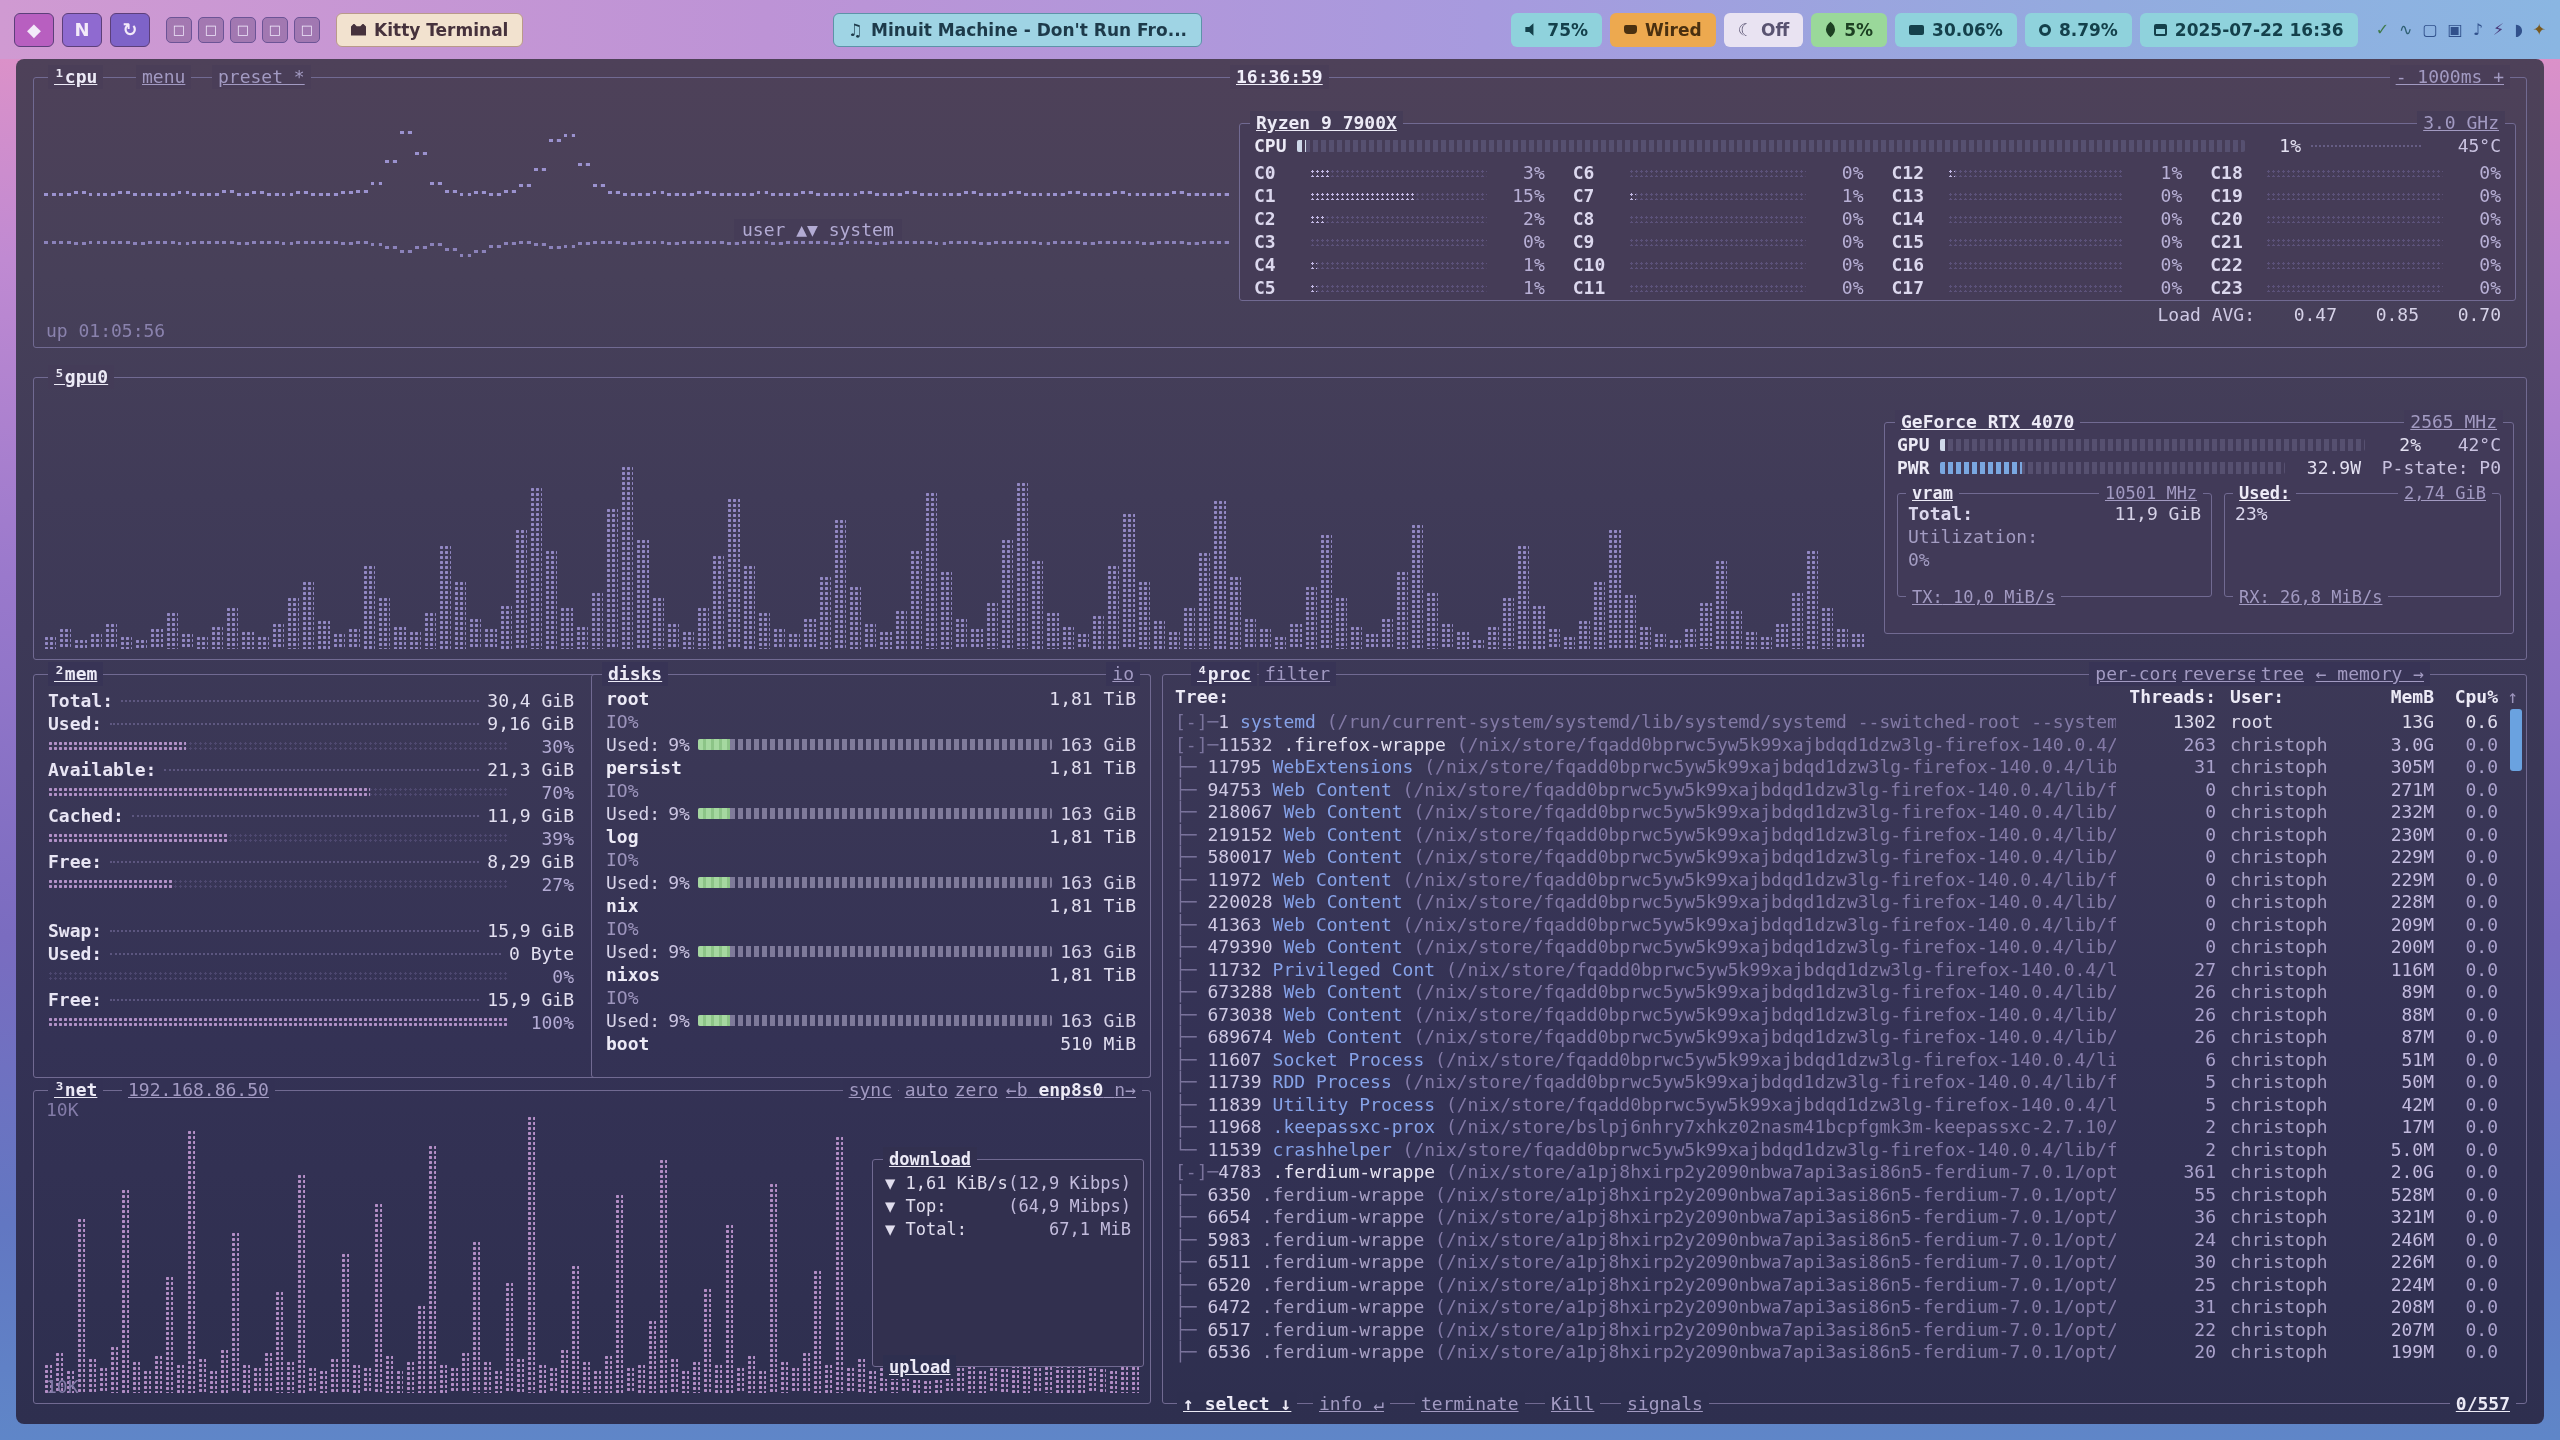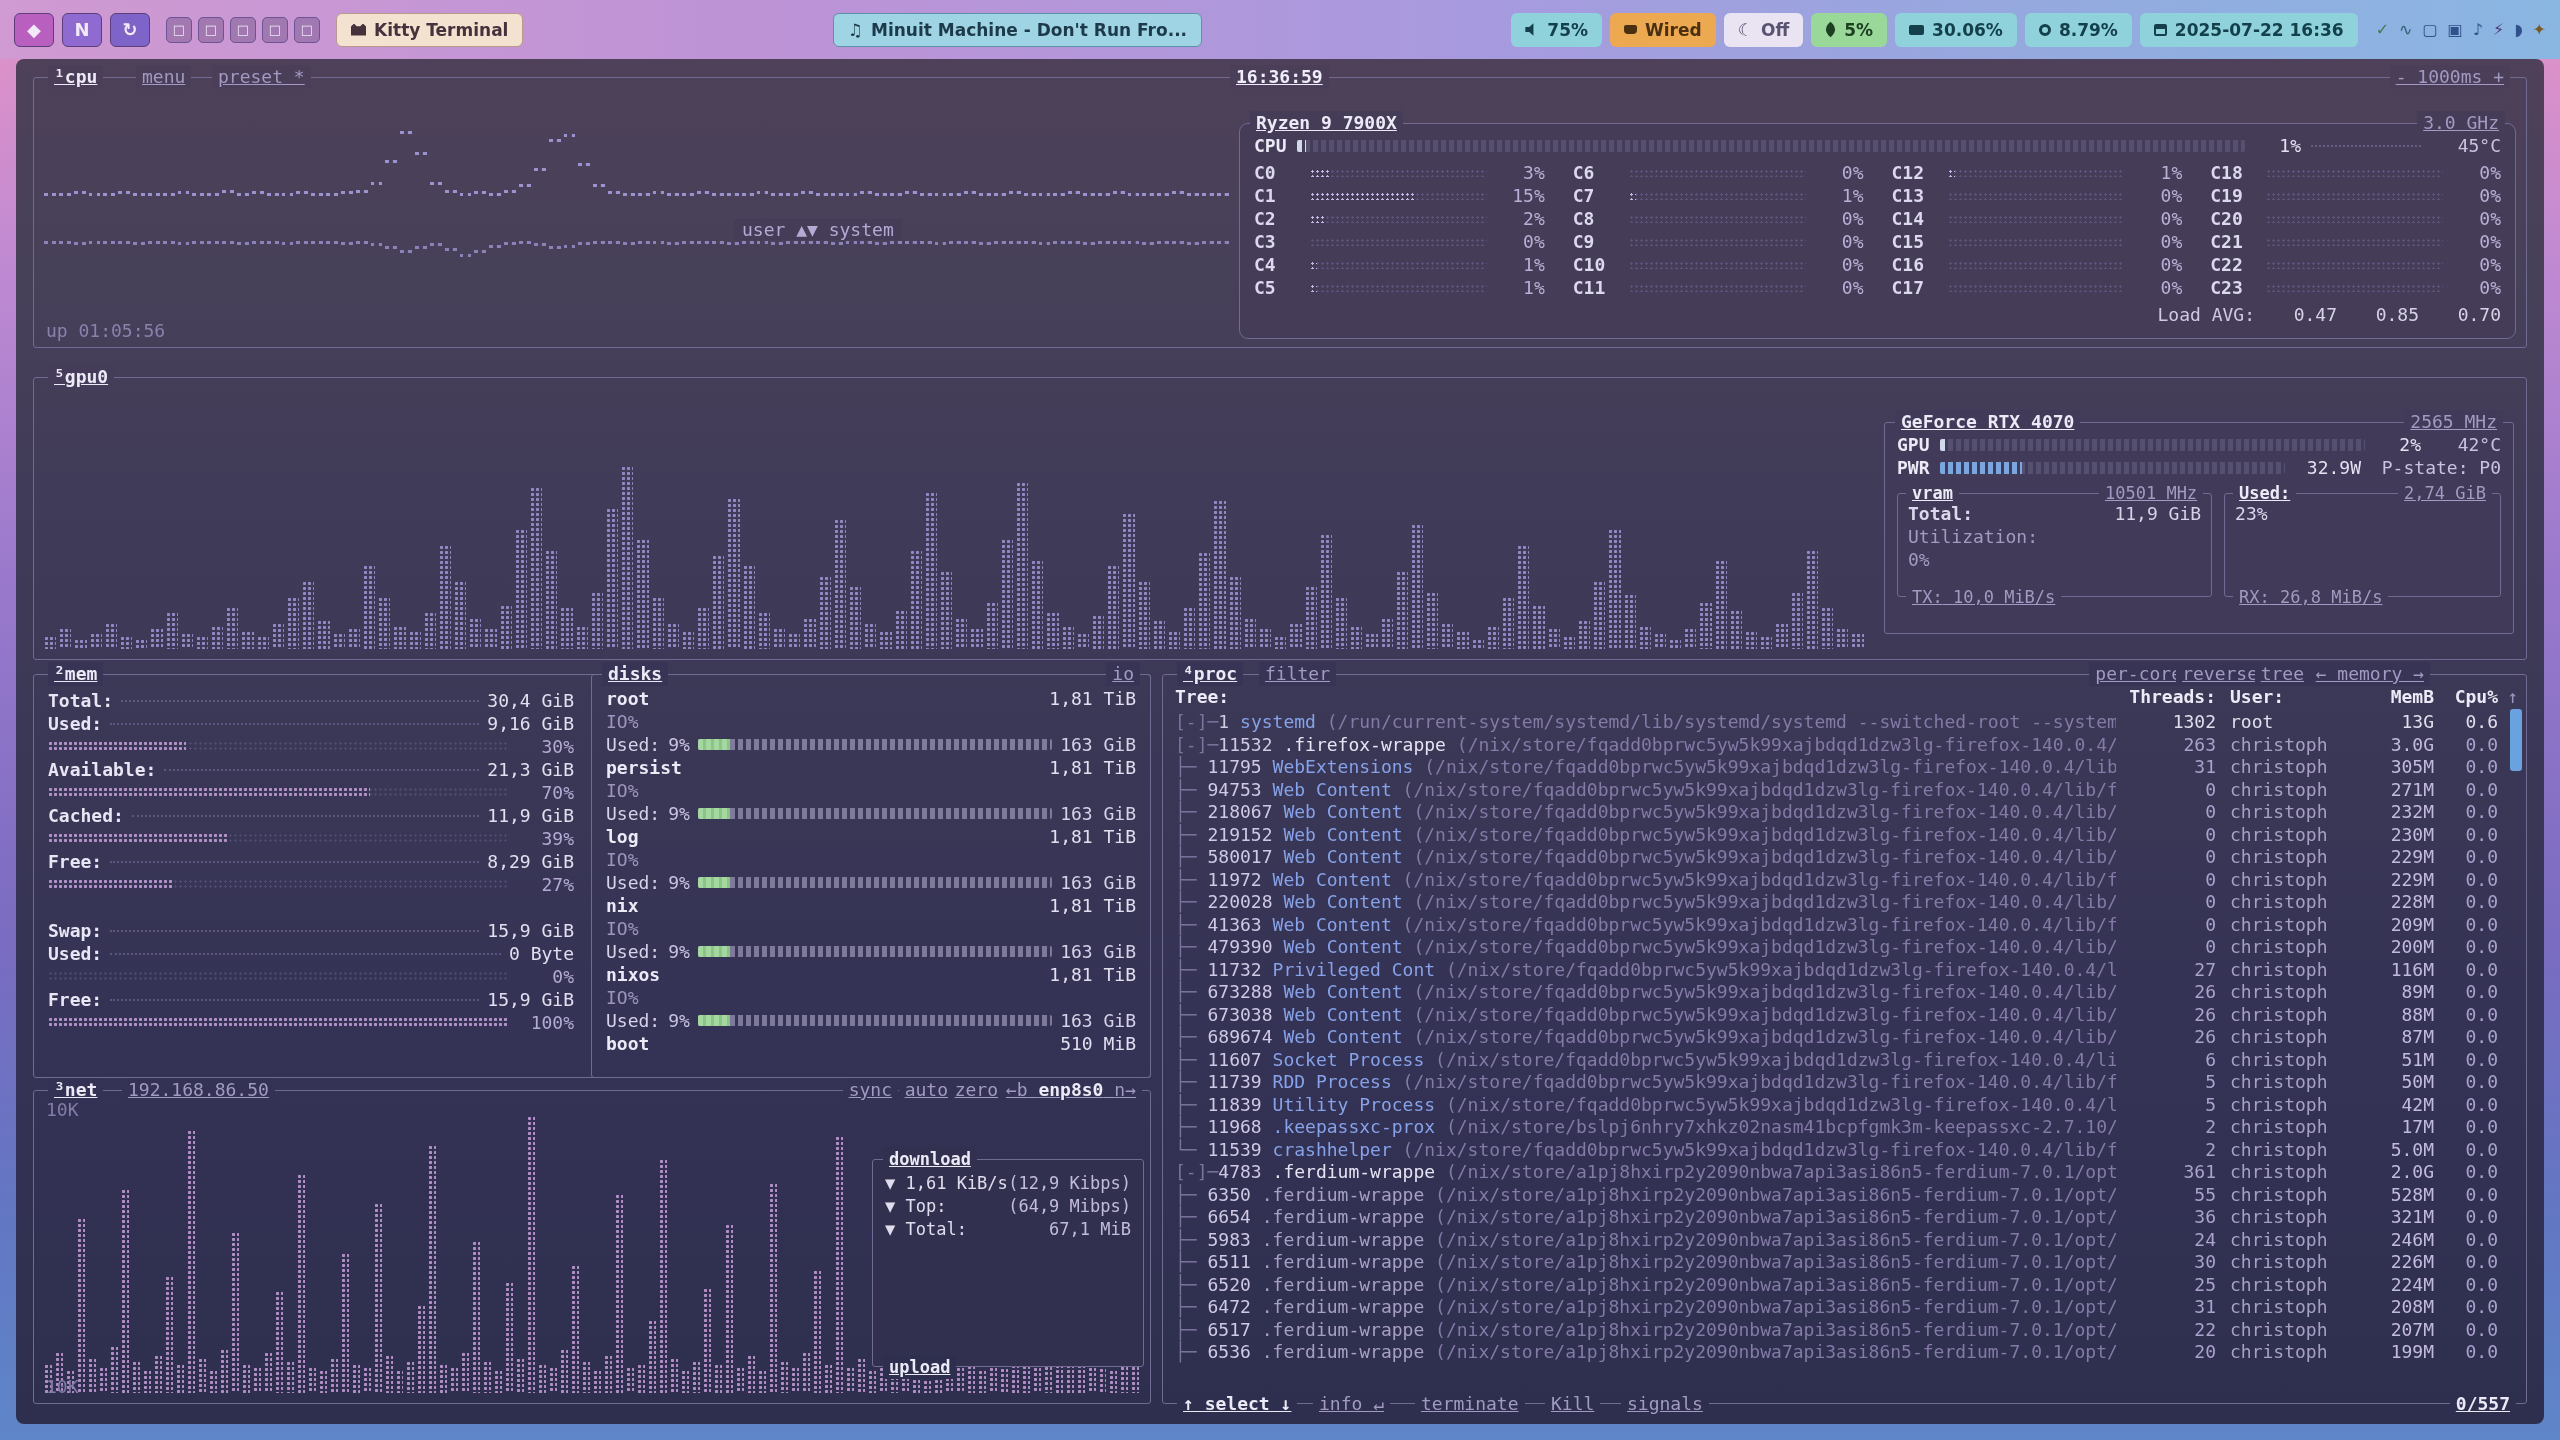--- a/index.html
+++ b/index.html
@@ -79,8 +79,8 @@
   #net-graph { left:10px; top:10px; right:10px; bottom:10px; }
 
   
-  .cpubox { position:absolute; left:1205px; top:45px; width:1277px; height:216px; border:1px solid #716a92;
-    border-radius:9px; background:#453c57; padding:10px 14px 2px 14px; z-index:3; }
+  .cpubox { position:absolute; left:1205px; top:45px; width:1277px; height:178px; border:1px solid #716a92;
+    border-radius:3px; background:#453c57; padding:10px 14px 2px 14px; z-index:3; }
   .bar-row { display:flex; align-items:center; gap:10px; line-height:23px; }
   .bar { flex:1; height:12px; border-radius:2px;
     background:repeating-linear-gradient(90deg,#565070 0 5px,transparent 5px 8px); position:relative; overflow:hidden; }

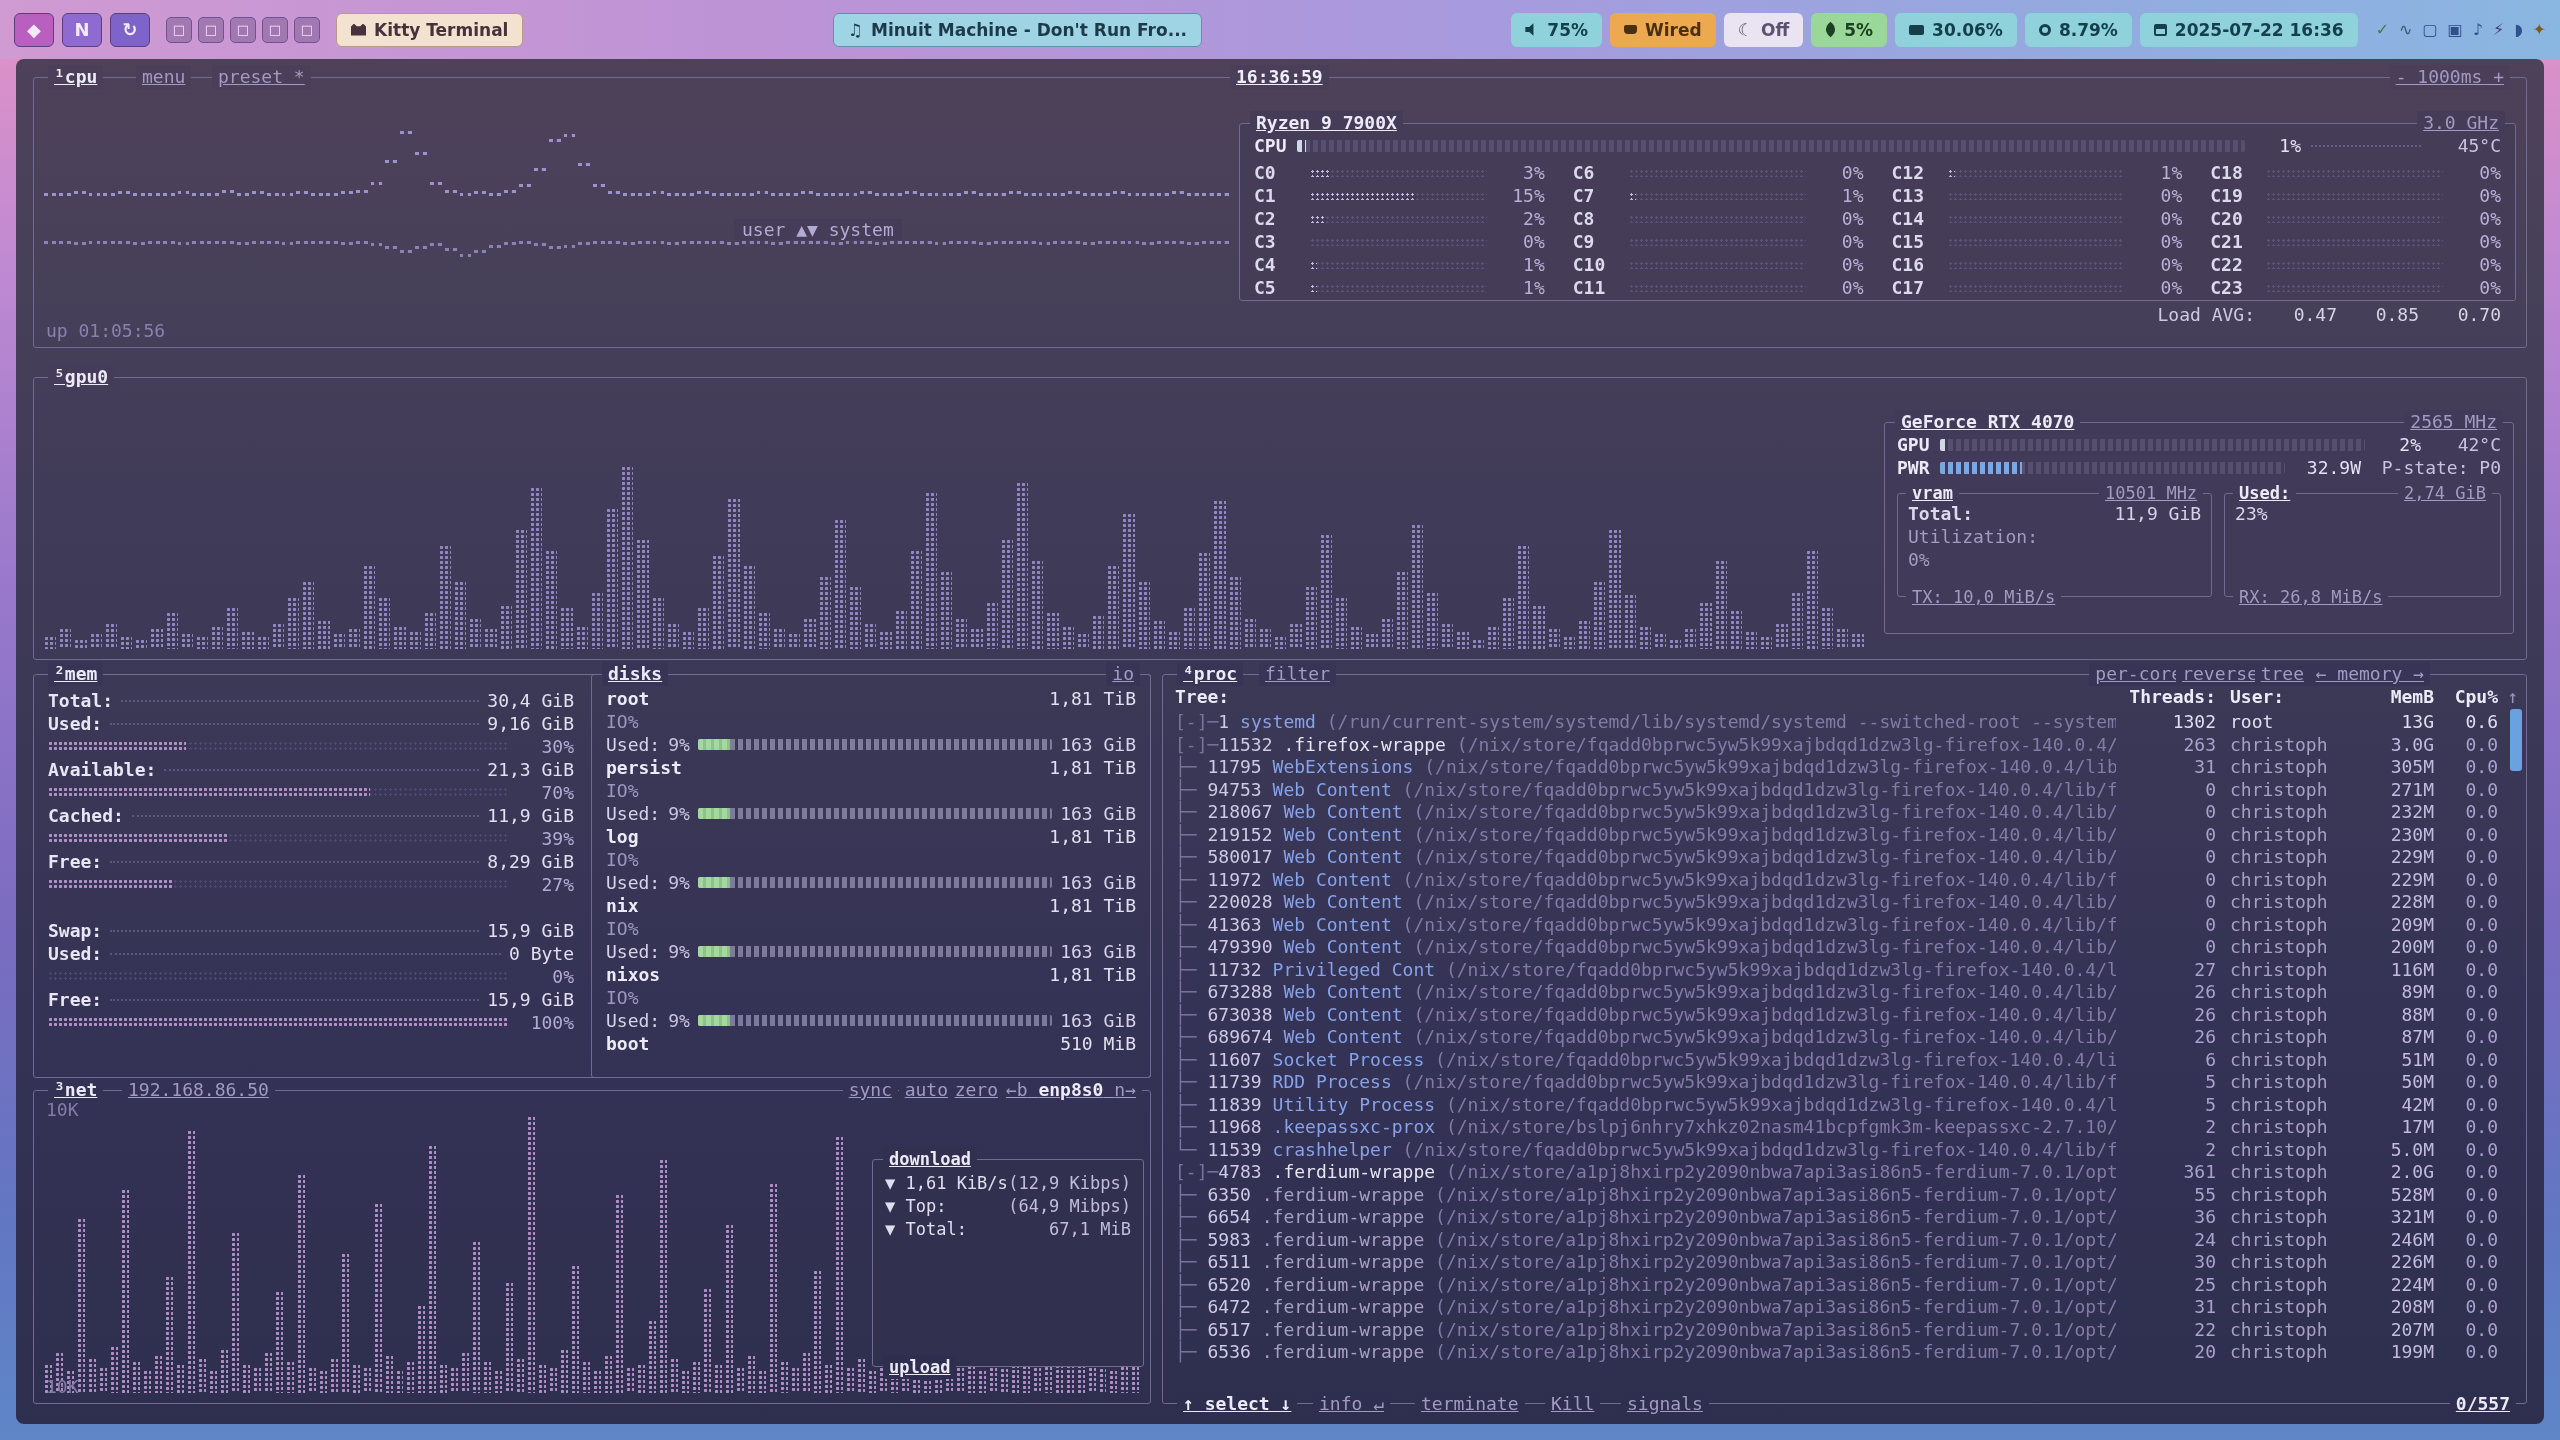--- a/index.html
+++ b/index.html
@@ -1078,7 +1078,7 @@
     </section>
 
     <section class="panel proc">
-      <span class="cap t1" style="left:14px">⁴proc</span>
+      <span class="cap t1" style="left:28px">⁴proc</span>
       <span class="cap hint" style="left:96px">filter</span>
       <span class="cap hint" style="right:338px">per-core</span>
       <span class="cap hint" style="right:262px">reverse</span>

